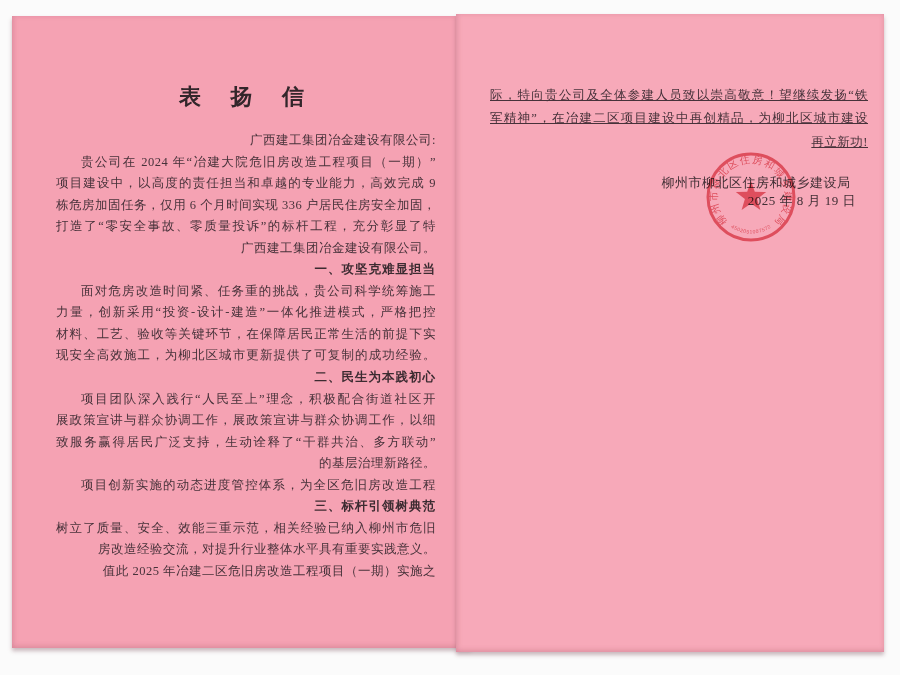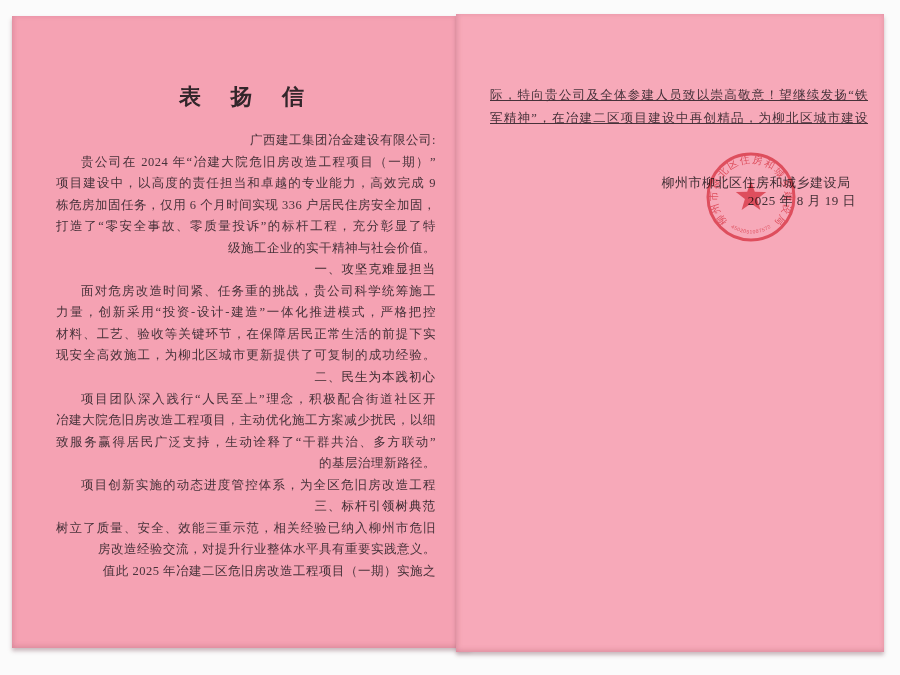--- a/index.html
+++ b/index.html
@@ -77,6 +77,7 @@
     <div class="body-block body-right">
         <div class="tline full">际，特向贵公司及全体参建人员致以崇高敬意！望继续发扬“铁</div>
         <div class="tline full">军精神”，在冶建二区项目建设中再创精品，为柳北区城市建设</div>
+        <div class="tline">再立新功!</div>
       </div>
 
     <div class="signature">

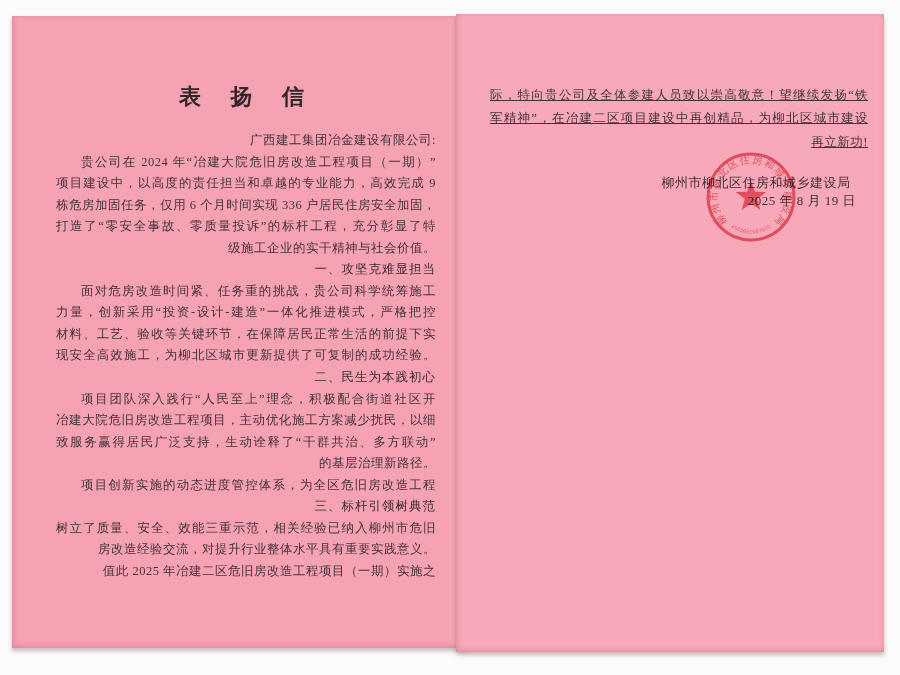--- a/index.html
+++ b/index.html
@@ -54,7 +54,7 @@
         <div class="tline full">项目建设中，以高度的责任担当和卓越的专业能力，高效完成 9</div>
         <div class="tline full">栋危房加固任务，仅用 6 个月时间实现 336 户居民住房安全加固，</div>
         <div class="tline full">打造了“零安全事故、零质量投诉”的标杆工程，充分彰显了特</div>
-        <div class="tline">级施工企业的实干精神与社会价值。</div>
+        <div class="tline">广西建工集团冶金建设有限公司。</div>
         <div class="tline indent bold">一、攻坚克难显担当</div>
         <div class="tline indent full">面对危房改造时间紧、任务重的挑战，贵公司科学统筹施工</div>
         <div class="tline full">力量，创新采用“投资-设计-建造”一体化推进模式，严格把控</div>

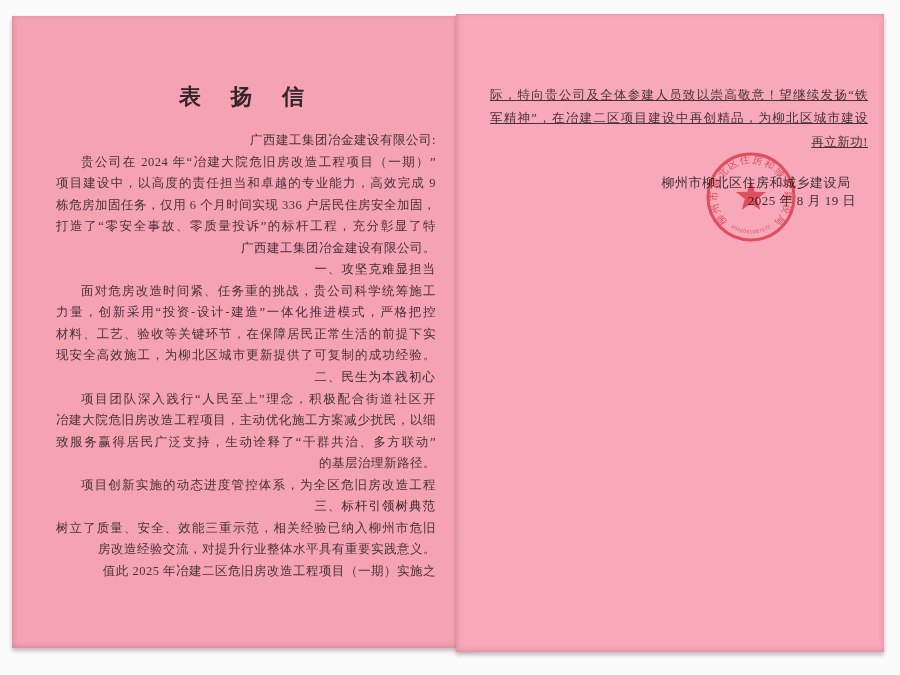--- a/index.html
+++ b/index.html
@@ -27,7 +27,7 @@
   .tline.indent{text-indent:25px;}
   .tline.bold{
     font-family:"Liberation Sans","DejaVu Sans",sans-serif;
-    font-weight:400;color:#3c2b31;letter-spacing:1px;
+    font-weight:700;color:#3c2b31;letter-spacing:1px;
   }
   .signature{
     position:absolute;left:200px;top:160px;width:200px;

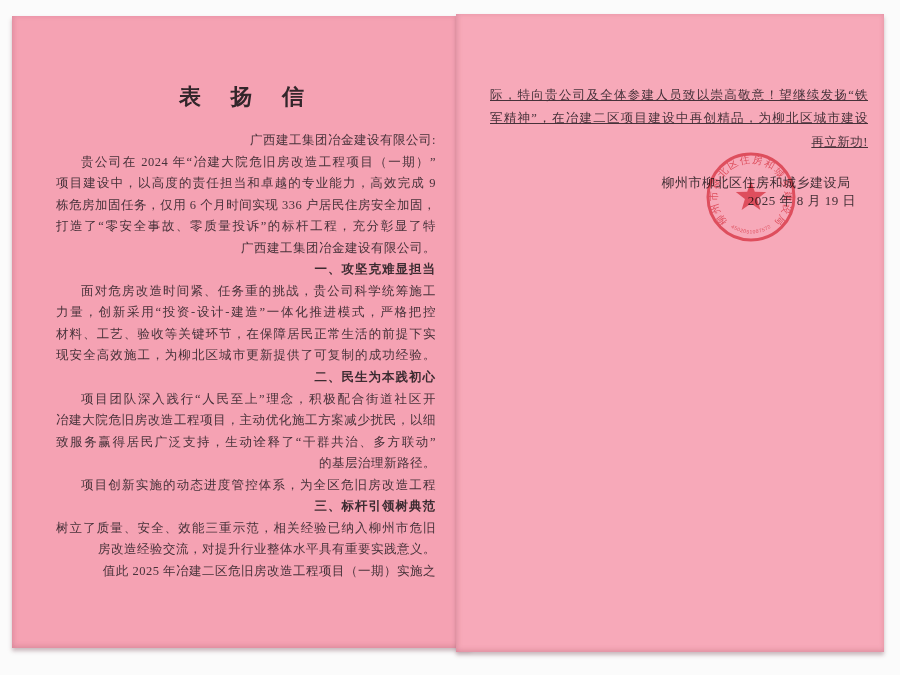--- a/index.html
+++ b/index.html
@@ -62,7 +62,7 @@
         <div class="tline full">现安全高效施工，为柳北区城市更新提供了可复制的成功经验。</div>
         <div class="tline indent bold">二、民生为本践初心</div>
         <div class="tline indent full">项目团队深入践行“人民至上”理念，积极配合街道社区开</div>
-        <div class="tline full">冶建大院危旧房改造工程项目，主动优化施工方案减少扰民，以细</div>
+        <div class="tline full">展政策宣讲与群众协调工作，展政策宣讲与群众协调工作，以细</div>
         <div class="tline full">致服务赢得居民广泛支持，生动诠释了“干群共治、多方联动”</div>
         <div class="tline">的基层治理新路径。</div>
         <div class="tline indent full">项目创新实施的动态进度管控体系，为全区危旧房改造工程</div>

